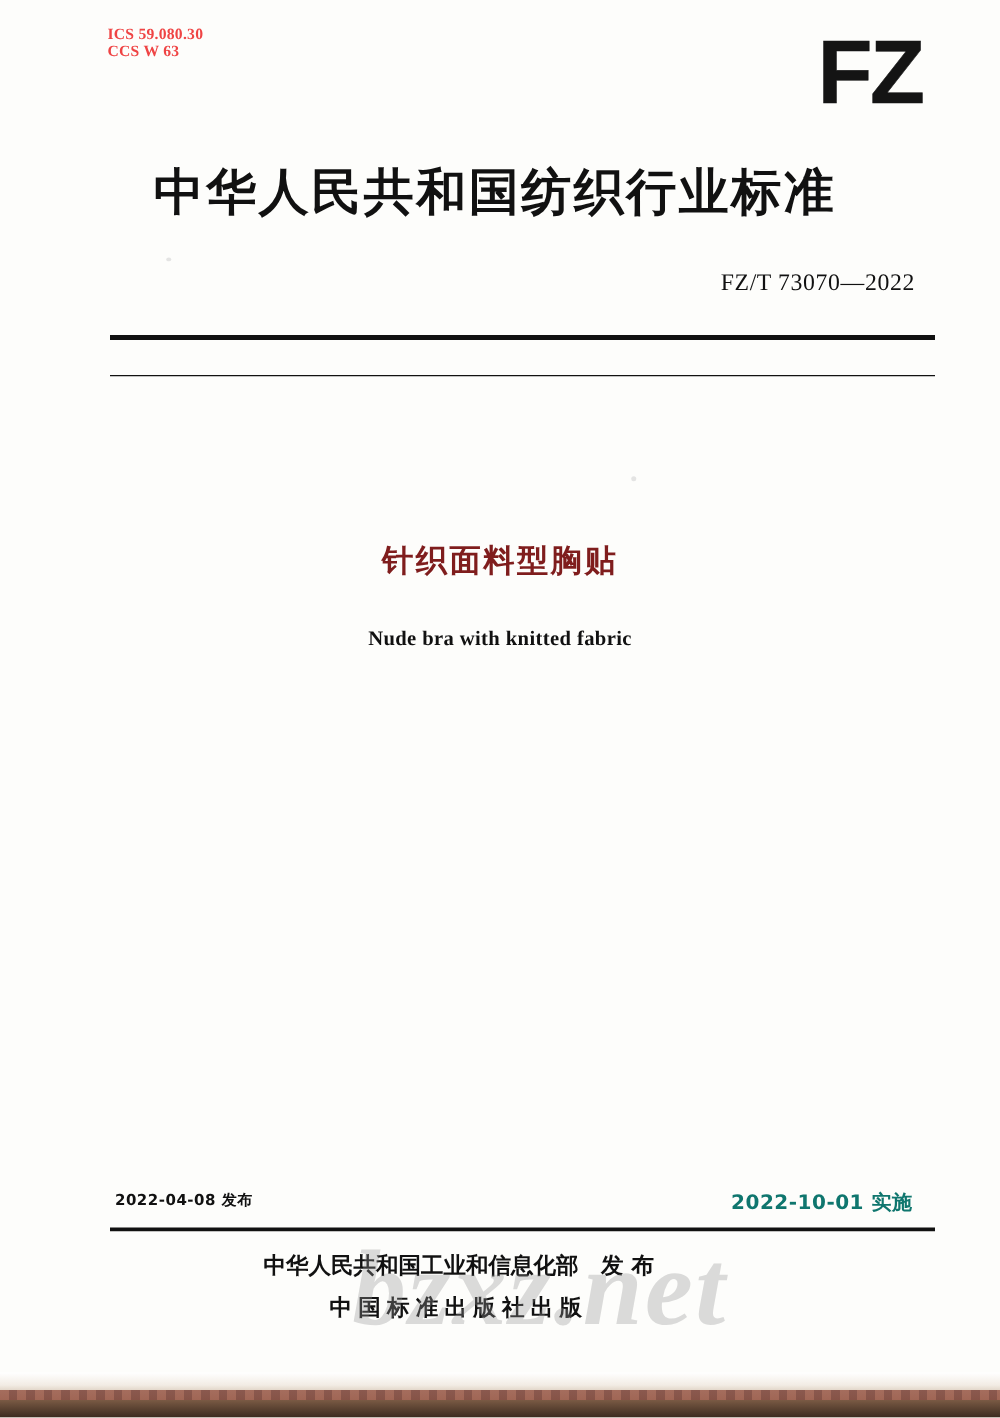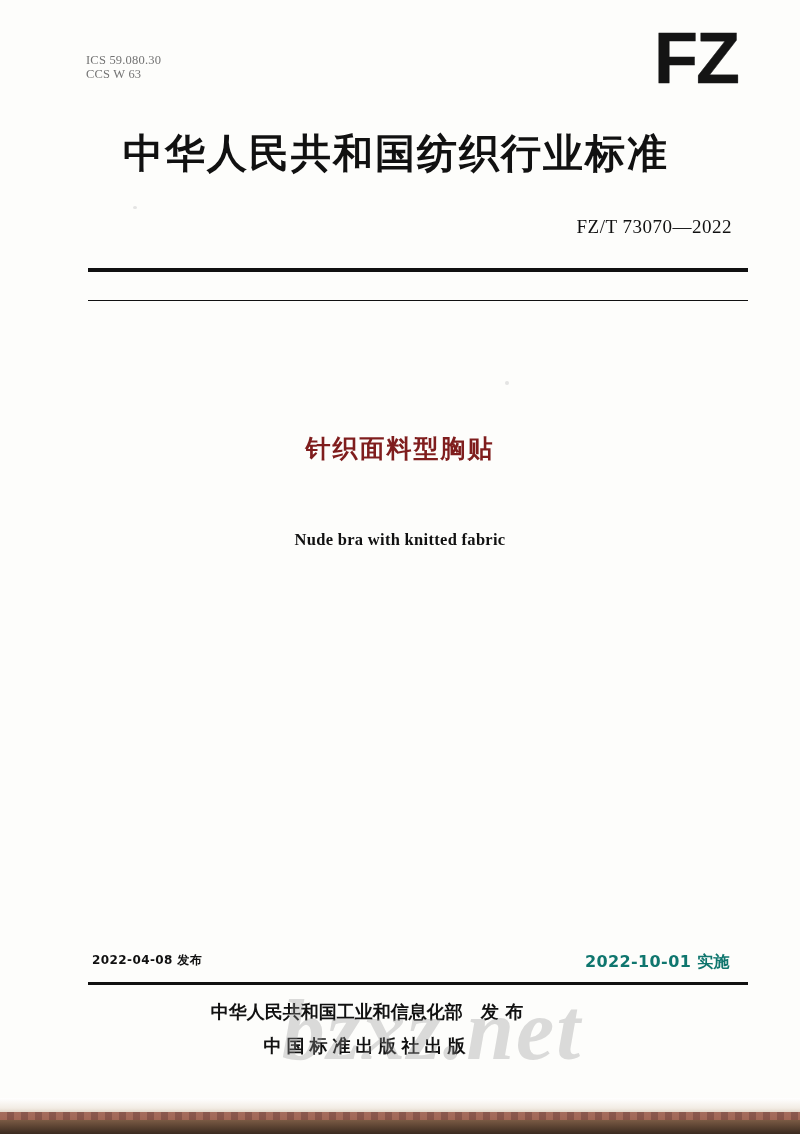--- a/index.html
+++ b/index.html
@@ -30,12 +30,11 @@
     left: 86px;
     top: 20px;
     font-family: "Liberation Serif", serif;
-    font-weight: normal;
+    font-weight: bold;
     font-size: 12.5px;
     line-height: 14px;
     letter-spacing: .2px;
-    color: #737373;
-    margin-top: 33px;
+    color: #ef4444;
   }
   .ics-block div { white-space: nowrap; }
 

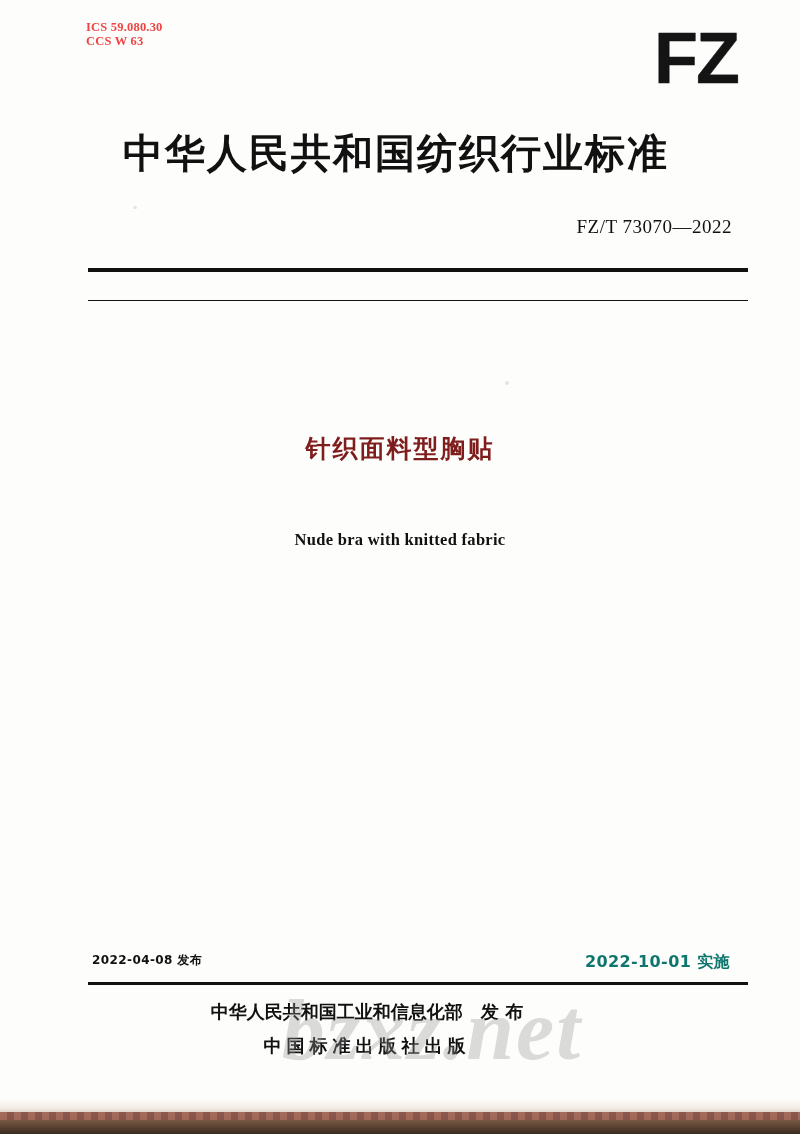--- a/index.html
+++ b/index.html
@@ -121,7 +121,6 @@
     font-size: 16.5px;
     letter-spacing: .3px;
     color: #111;
-    margin-top: 29px;
   }
 
   

